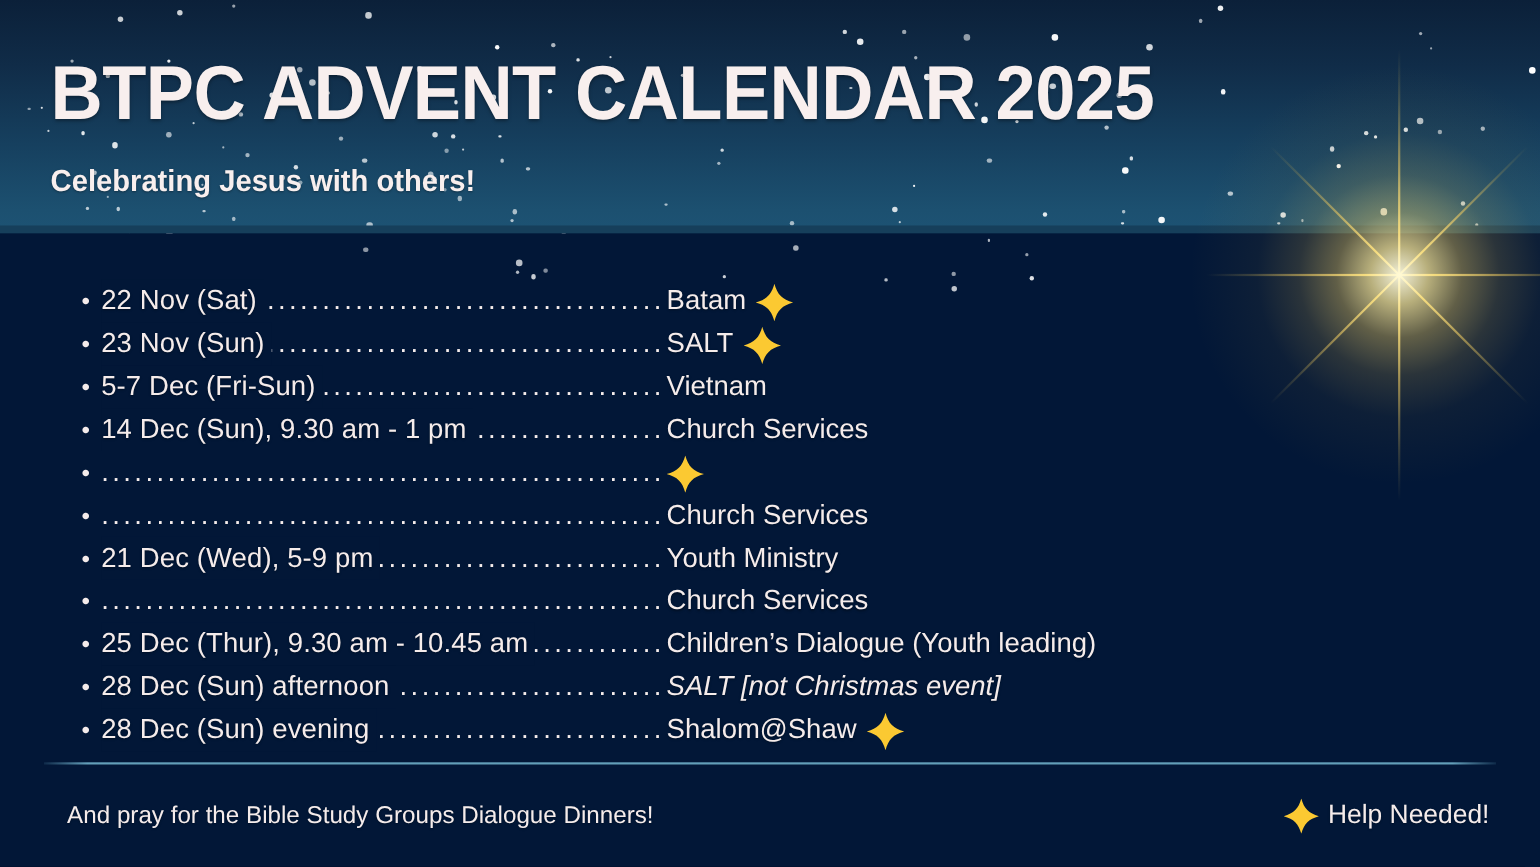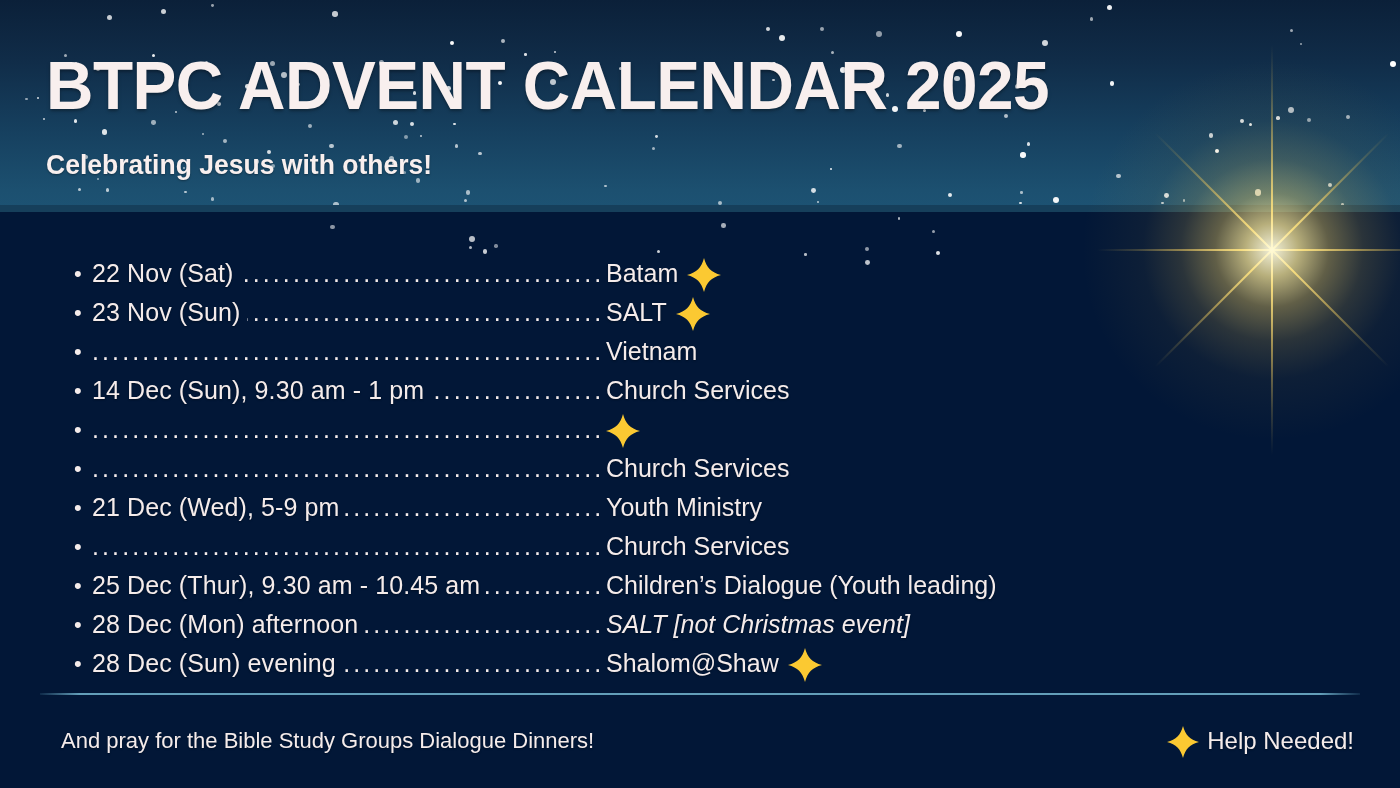--- a/index.html
+++ b/index.html
@@ -443,7 +443,7 @@
       </div>
       <div class="event-row">
         <span class="bullet"></span>
-        <span class="date-cell"><span class="leader">..........................................................................................</span></span>
+        <span class="date-cell"><span class="leader">..........................................................................................</span><span class="date-txt">5-7 Dec (Fri-Sun)</span></span>
         <span class="event-cell">
           <span class="event-name">Vietnam</span>
         </span>

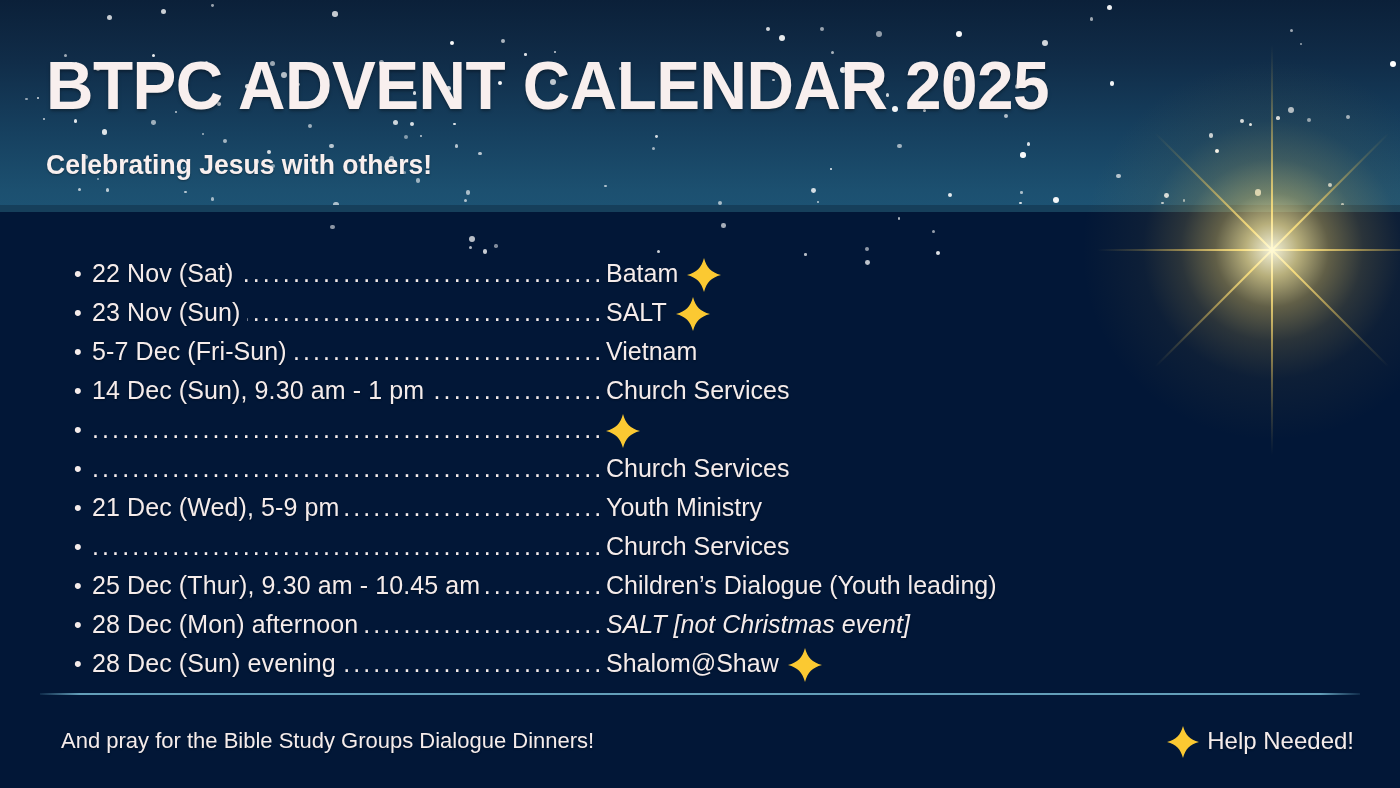--- a/index.html
+++ b/index.html
@@ -500,7 +500,7 @@
       </div>
       <div class="event-row">
         <span class="bullet"></span>
-        <span class="date-cell"><span class="leader">..........................................................................................</span><span class="date-txt">28 Dec (Mon) afternoon</span></span>
+        <span class="date-cell"><span class="leader">..........................................................................................</span><span class="date-txt">28 Dec (Sun) afternoon</span></span>
         <span class="event-cell">
           <span class="event-name italic">SALT [not Christmas event]</span>
         </span>

